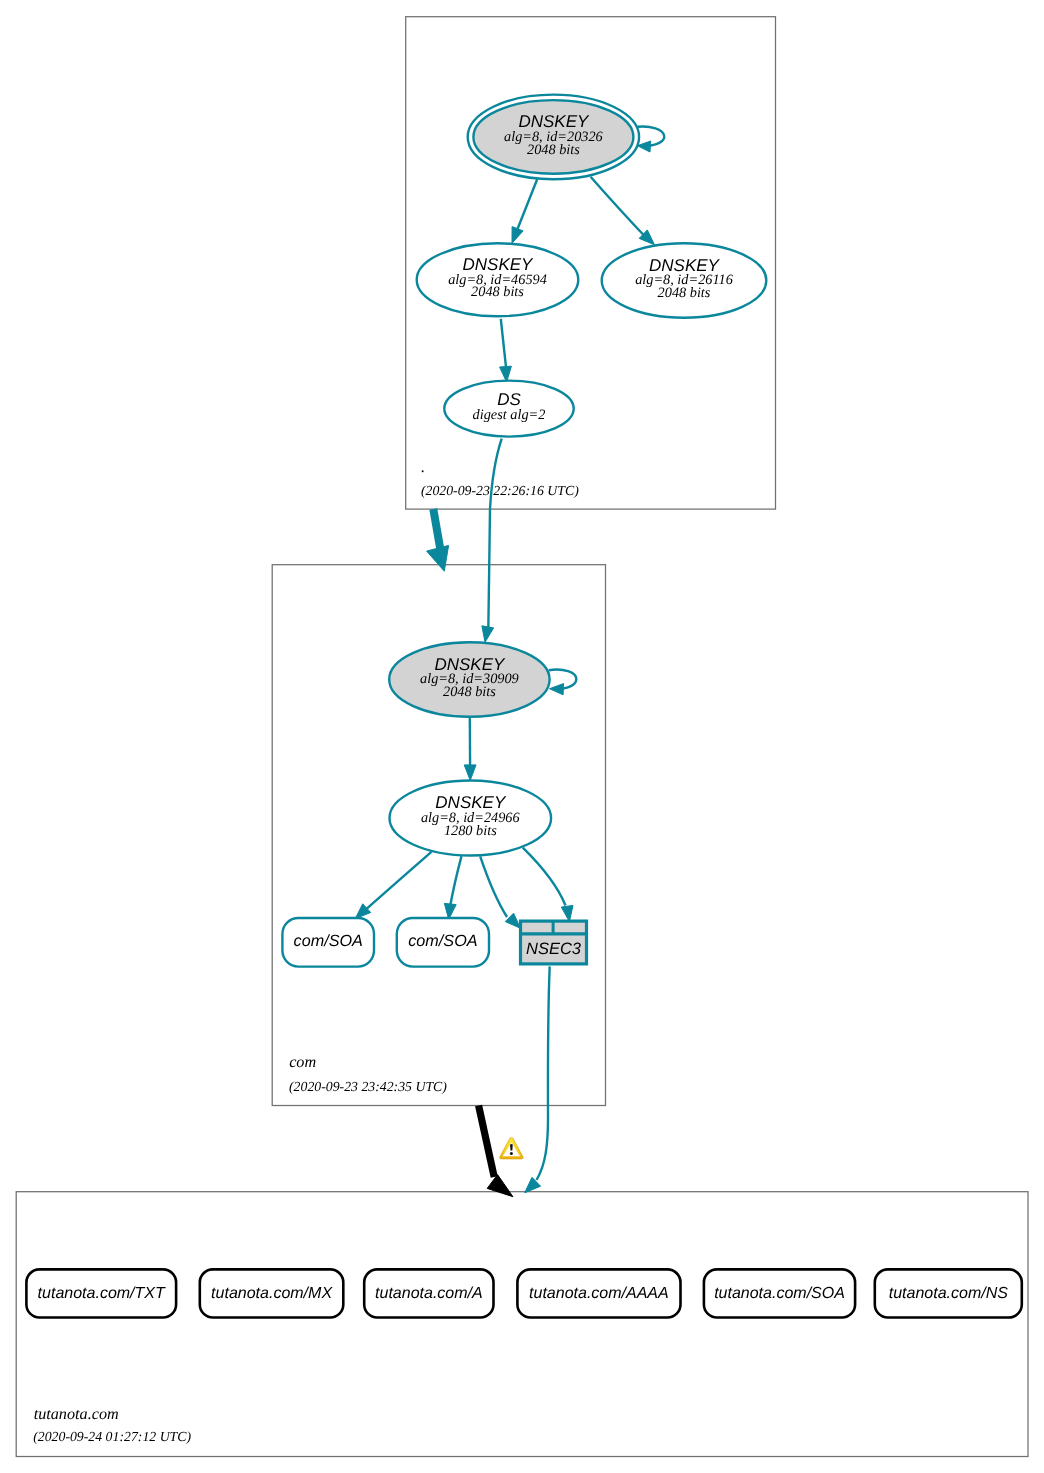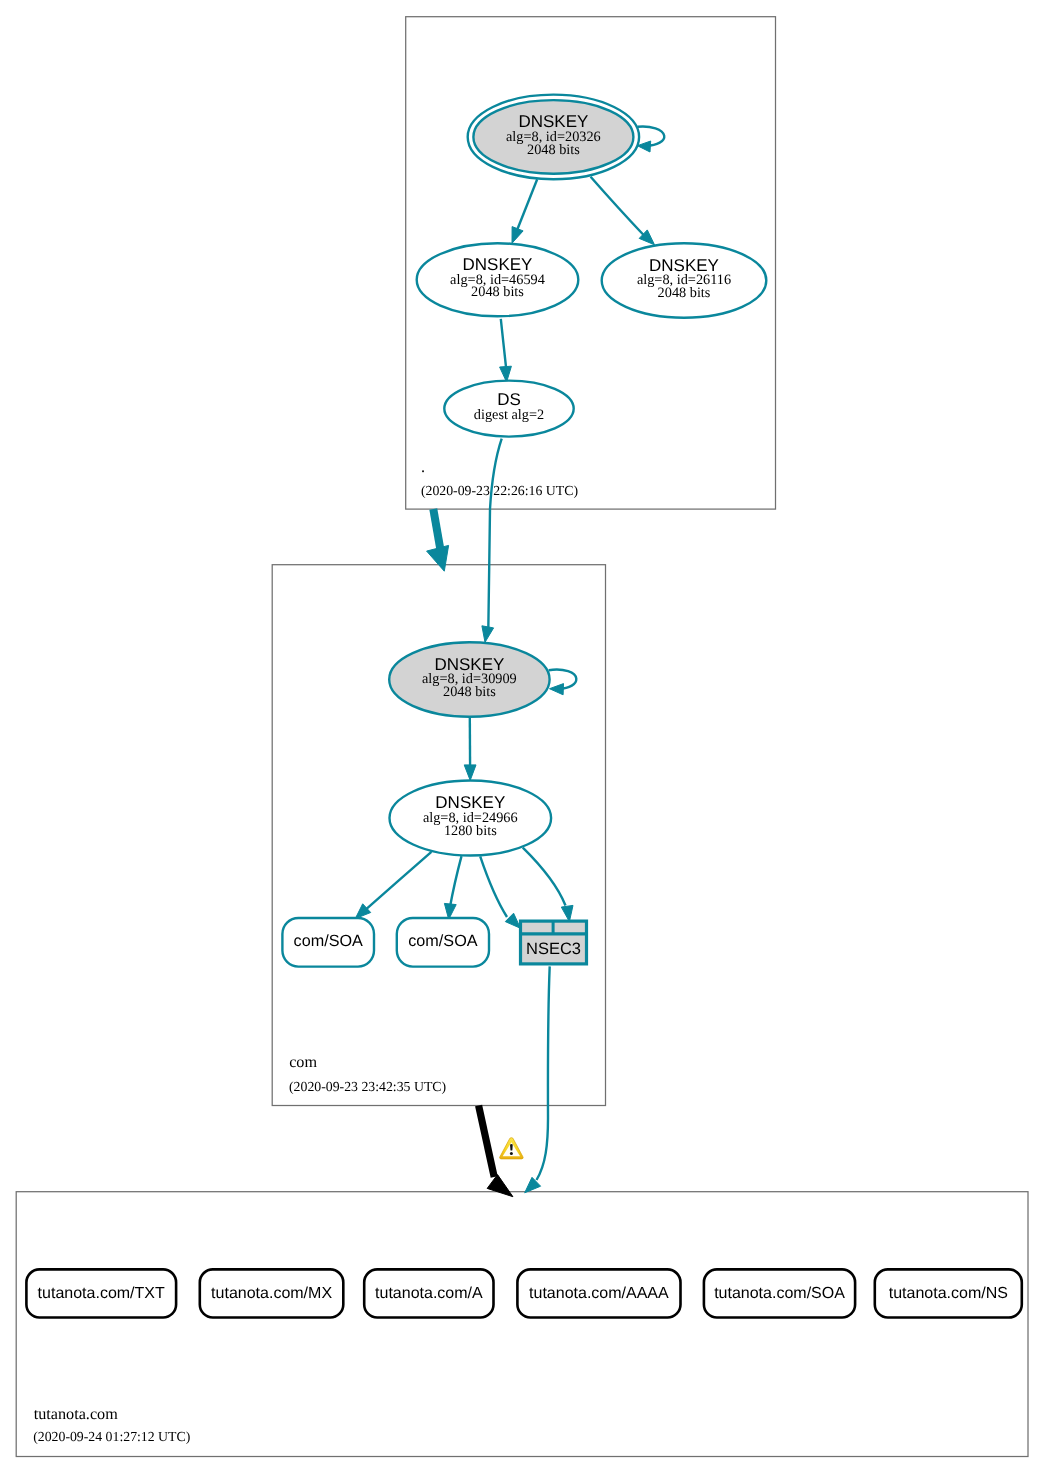--- a/index.html
+++ b/index.html
@@ -5,7 +5,7 @@
 <style>
   html,body{margin:0;padding:0;background:#ffffff;}
   body{width:1044px;height:1473px;overflow:hidden;font-family:"Liberation Sans",sans-serif;}
-  #canvas{position:relative;width:888px;height:1473px;}
+  #canvas{position:relative;width:888px;height:1473px;font-style:italic;}
   svg{display:block;}
   text{-webkit-font-smoothing:antialiased;text-rendering:geometricPrecision;}
   .zlabel{font-family:"Liberation Serif",serif;font-size:16.2px;fill:#000;}

